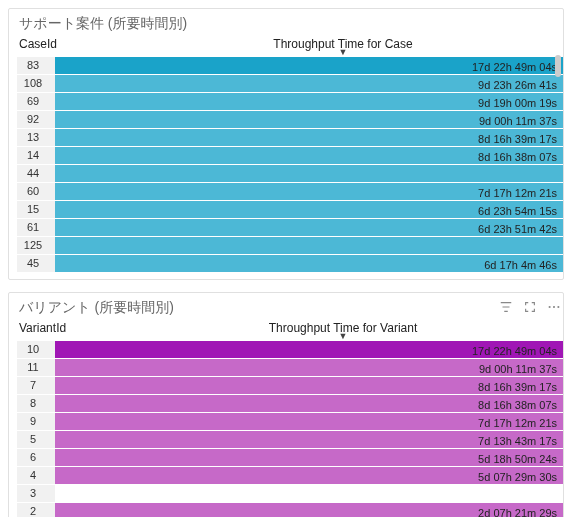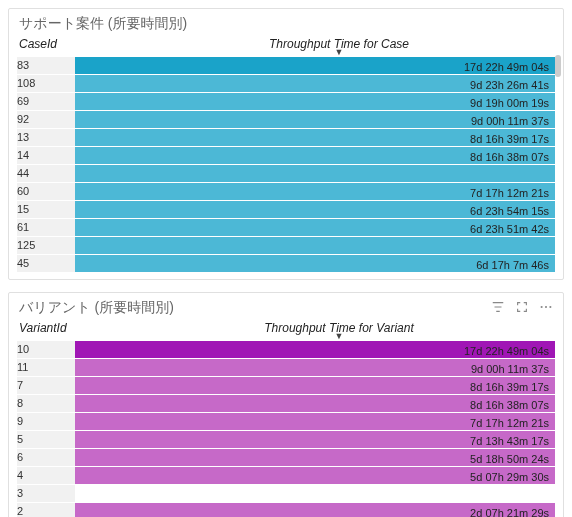--- a/index.html
+++ b/index.html
@@ -16,7 +16,7 @@
     border: 1px solid #e0e0e0;
     border-radius: 2px;
     margin-bottom: 12px;
-    padding: 4px 8px 6px 8px;
+    padding: 4px 0 6px 8px;
     position: relative;
   }
   .panel-title {

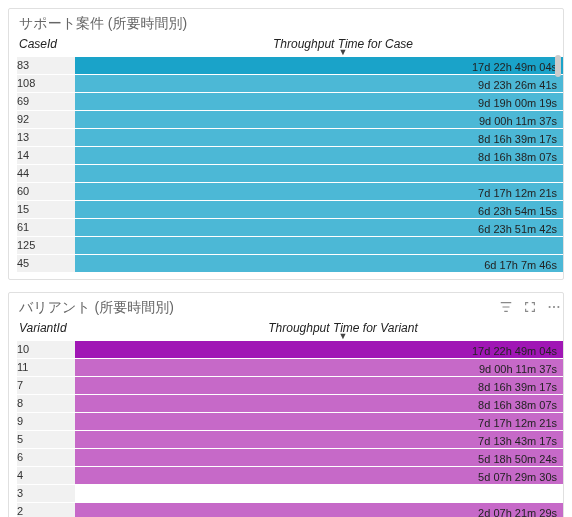--- a/index.html
+++ b/index.html
@@ -41,7 +41,6 @@
     font-size: 12px;
     color: #222;
     padding: 2px 0;
-    font-style: italic;
   }
   .col-id {
     width: 58px;

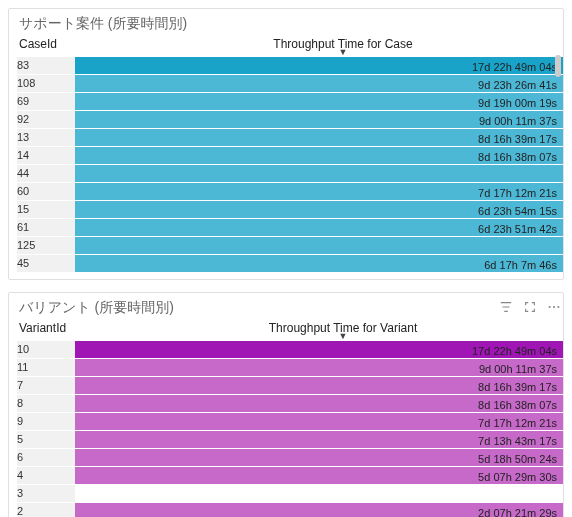--- a/index.html
+++ b/index.html
@@ -67,8 +67,8 @@
     margin-bottom: 1px;
   }
   .cell-id {
-    width: 58px;
-    text-align: left;
+    width: 38px;
+    text-align: center;
     padding-right: 6px;
     font-size: 11px;
     color: #333;

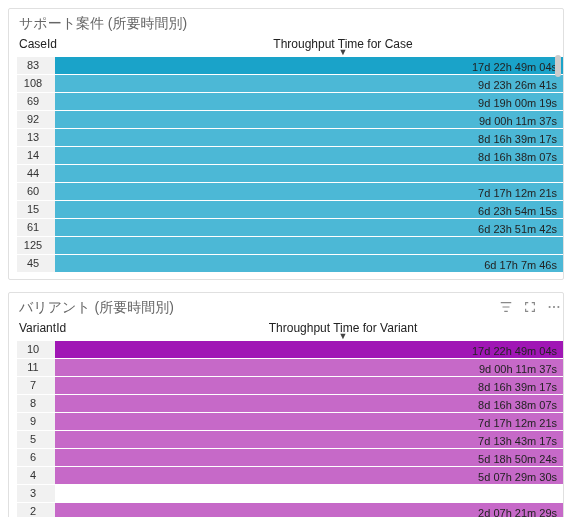--- a/index.html
+++ b/index.html
@@ -195,7 +195,7 @@
           <div class="cell-id">45</div>
           <div class="cell-bar">
             <div class="bar" style="width: 100%; background: rgb(76, 184, 214);"></div>
-            <div class="bar-label">6d 17h 7m 46s</div>
+            <div class="bar-label">6d 17h 4m 46s</div>
           </div>
         </div>
       </div>

